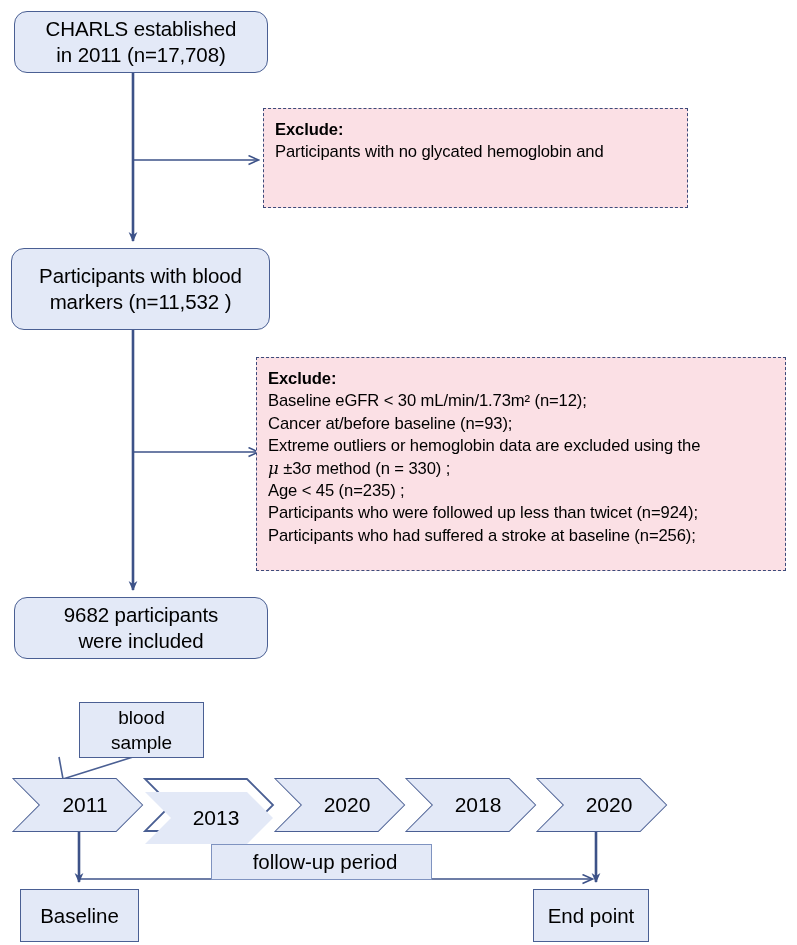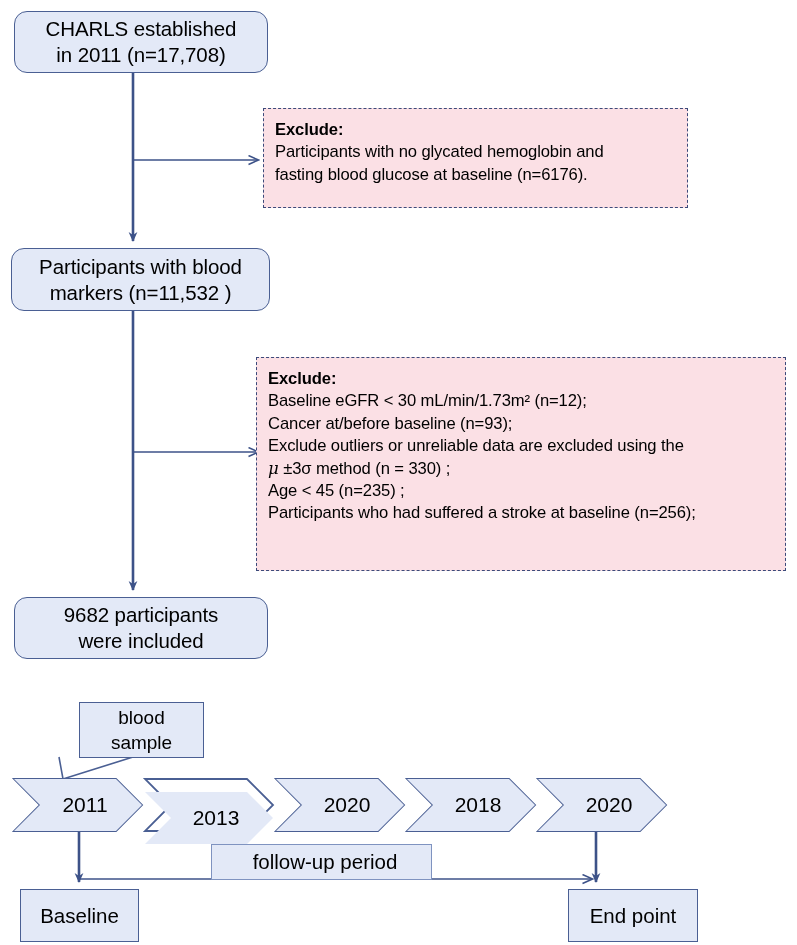--- a/index.html
+++ b/index.html
@@ -193,7 +193,6 @@
   <div class="excludebox" style="left:263px; top:108px; width:425px; height:100px;">
     <span class="ex-title">Exclude:</span>
     <span class="ex-line">Participants with no glycated hemoglobin and</span>
-    <span class="ex-line">fasting blood glucose at baseline (n=6176).</span>
   </div>
 
   <div class="excludebox" style="left:256px; top:357px; width:530px; height:214px;">

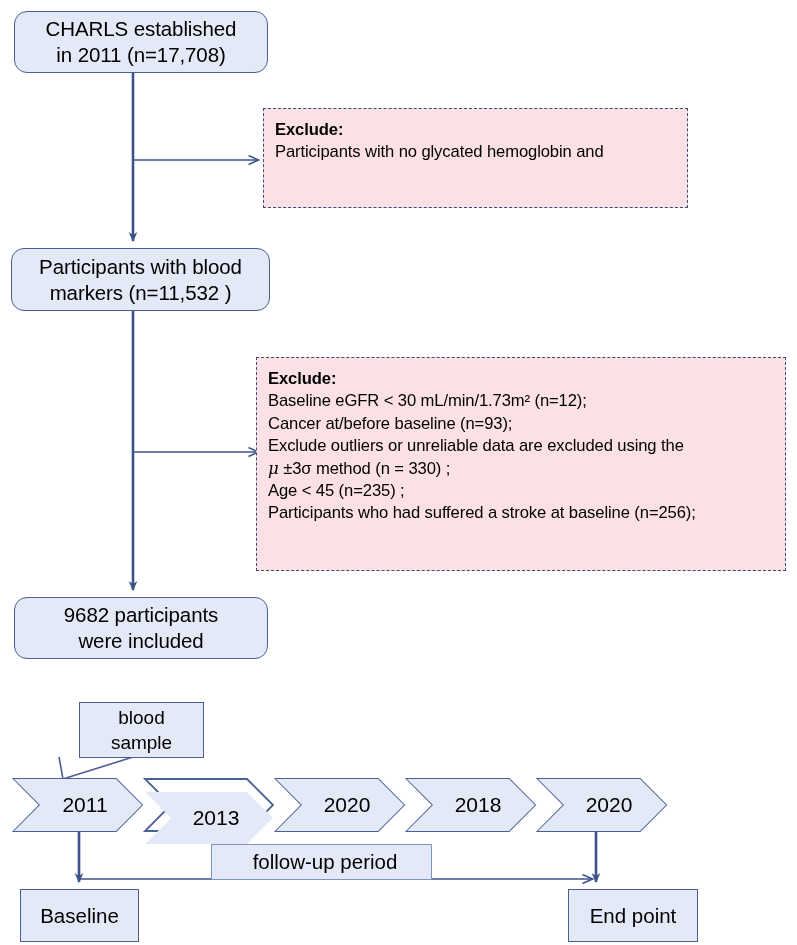--- a/index.html
+++ b/index.html
@@ -176,7 +176,7 @@
     </div>
   </div>
 
-  <div class="flowbox" style="left:11px; top:248px; width:259px; height:63px;">
+  <div class="flowbox" style="left:11px; top:248px; width:259px; height:82px;">
     <div>
       <span>Participants with blood</span>
       <span>markers (n=11,532 )</span>

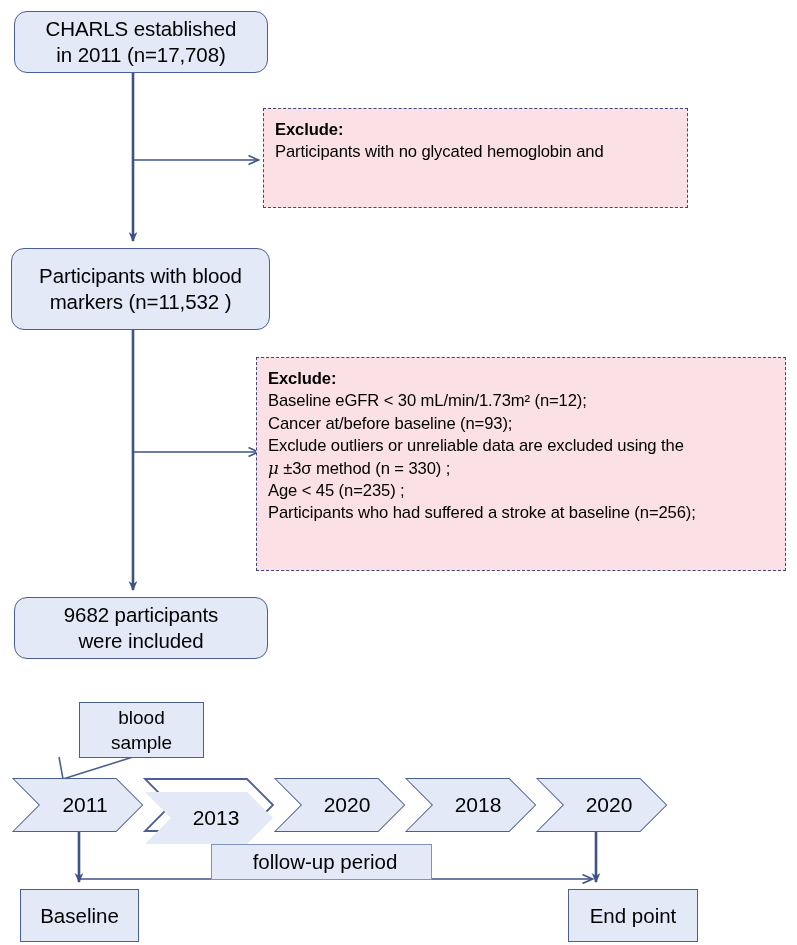--- a/index.html
+++ b/index.html
@@ -199,7 +199,7 @@
     <span class="ex-title">Exclude:</span>
     <span class="ex-line">Baseline eGFR &lt; 30 mL/min/1.73m² (n=12);</span>
     <span class="ex-line">Cancer at/before baseline (n=93);</span>
-    <span class="ex-line">Exclude outliers or unreliable data are excluded using the</span>
+    <span class="ex-line">Extreme outliers or hemoglobin data are excluded using the</span>
     <span class="ex-line"><span class="mu">μ</span><span> ±3σ method (n = 330) ;</span></span>
     <span class="ex-line">Age &lt; 45 (n=235) ;</span>
     <span class="ex-line">Participants who had suffered a stroke at baseline (n=256);</span>

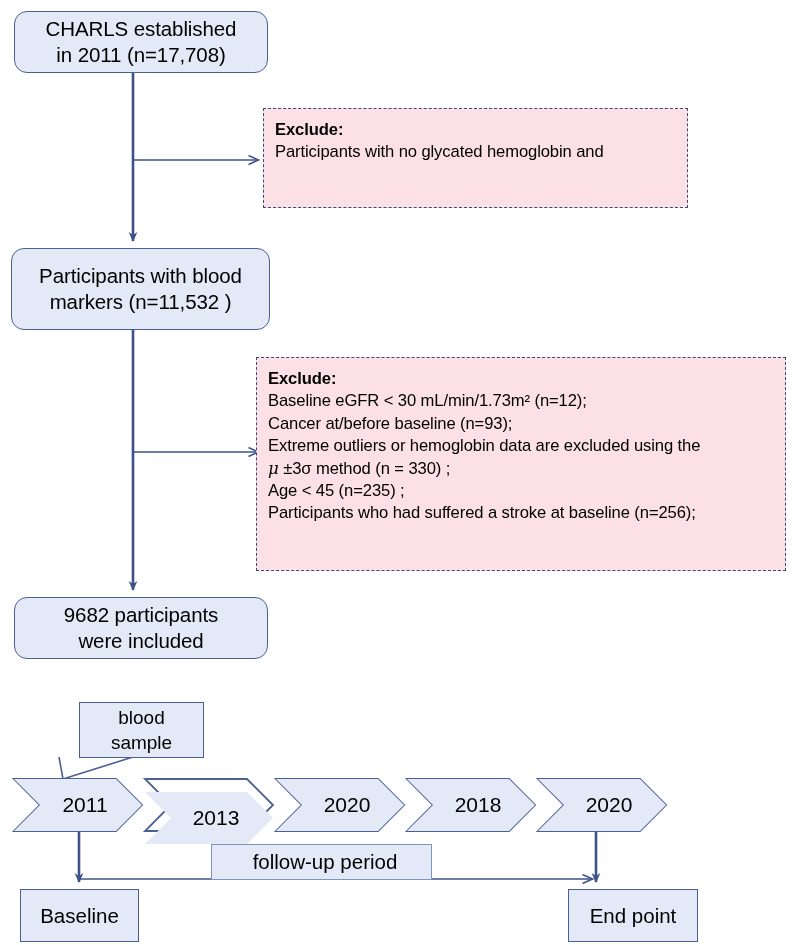--- a/index.html
+++ b/index.html
@@ -202,6 +202,7 @@
     <span class="ex-line">Extreme outliers or hemoglobin data are excluded using the</span>
     <span class="ex-line"><span class="mu">μ</span><span> ±3σ method (n = 330) ;</span></span>
     <span class="ex-line">Age &lt; 45 (n=235) ;</span>
+    <span class="ex-line">Participants who were followed up less than twicet (n=924);</span>
     <span class="ex-line">Participants who had suffered a stroke at baseline (n=256);</span>
   </div>
 

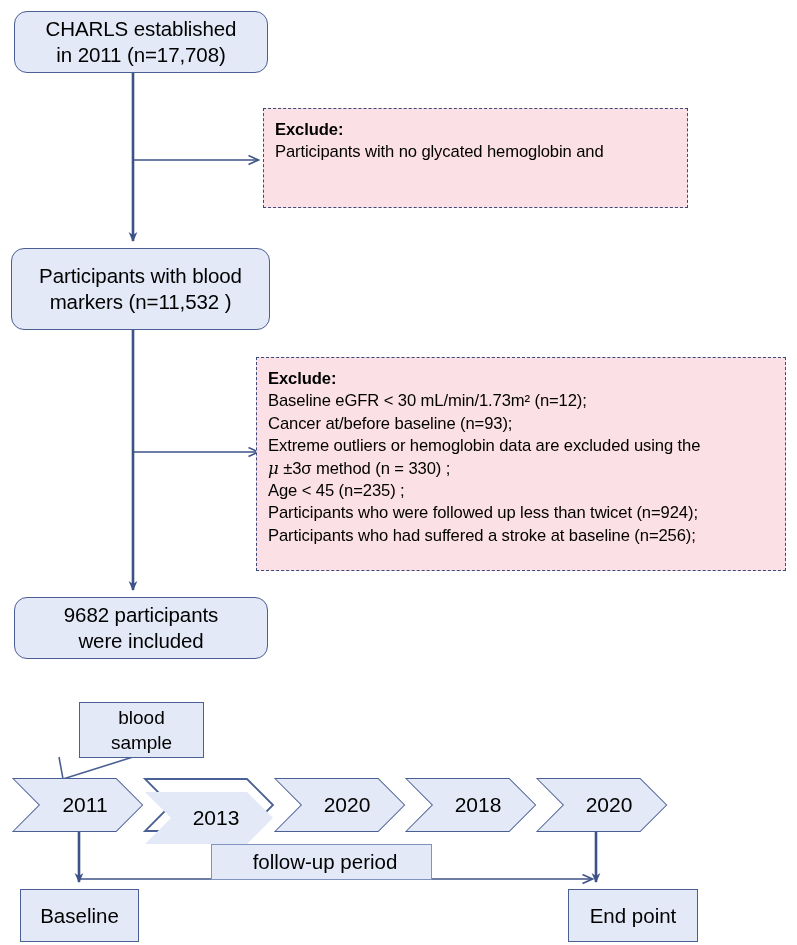--- a/index.html
+++ b/index.html
@@ -234,7 +234,7 @@
   <div class="rectbox" style="left:20px; top:889px; width:119px; height:53px;">
     <span>Baseline</span>
   </div>
-  <div class="rectbox" style="left:533px; top:889px; width:130px; height:53px;margin-left:35px;">
+  <div class="rectbox" style="left:533px; top:889px; width:116px; height:53px;">
     <span>End point</span>
   </div>
 

